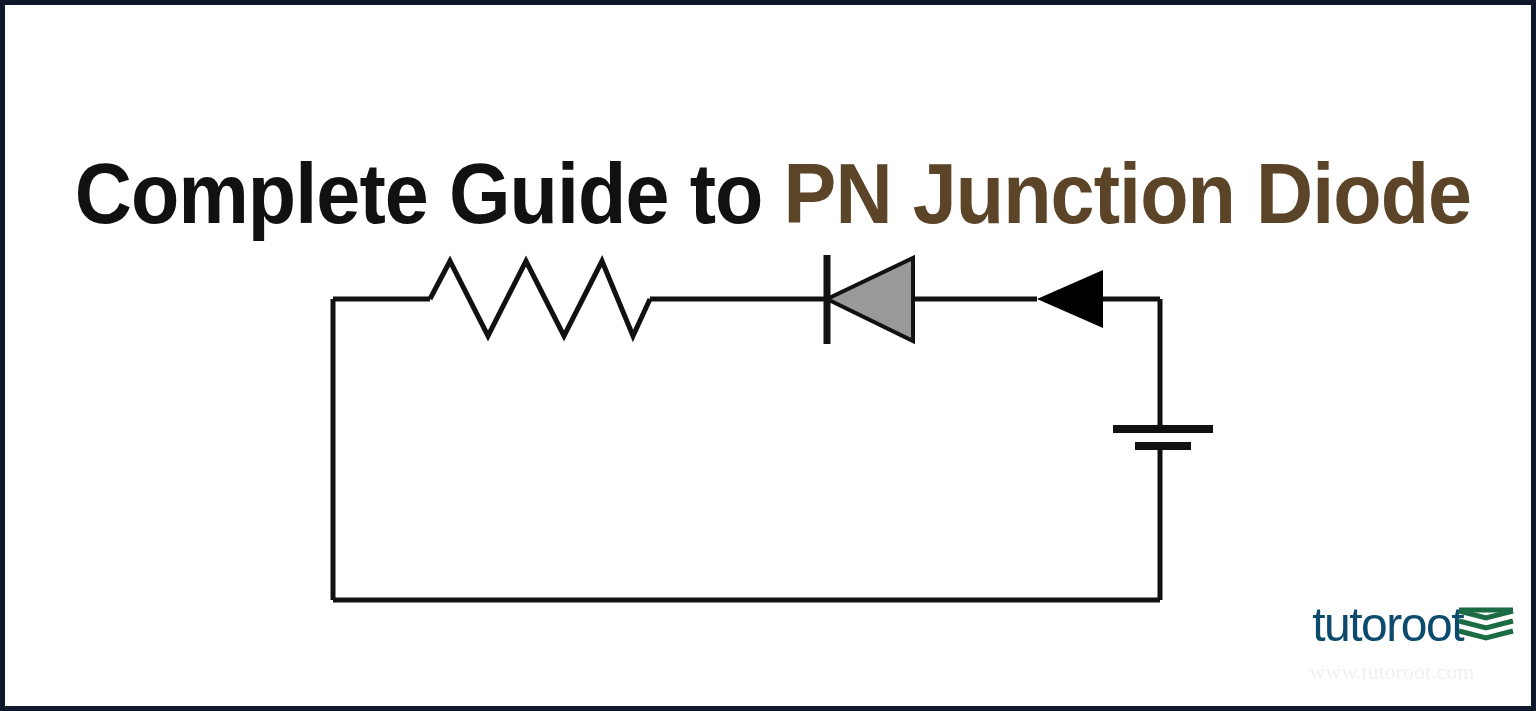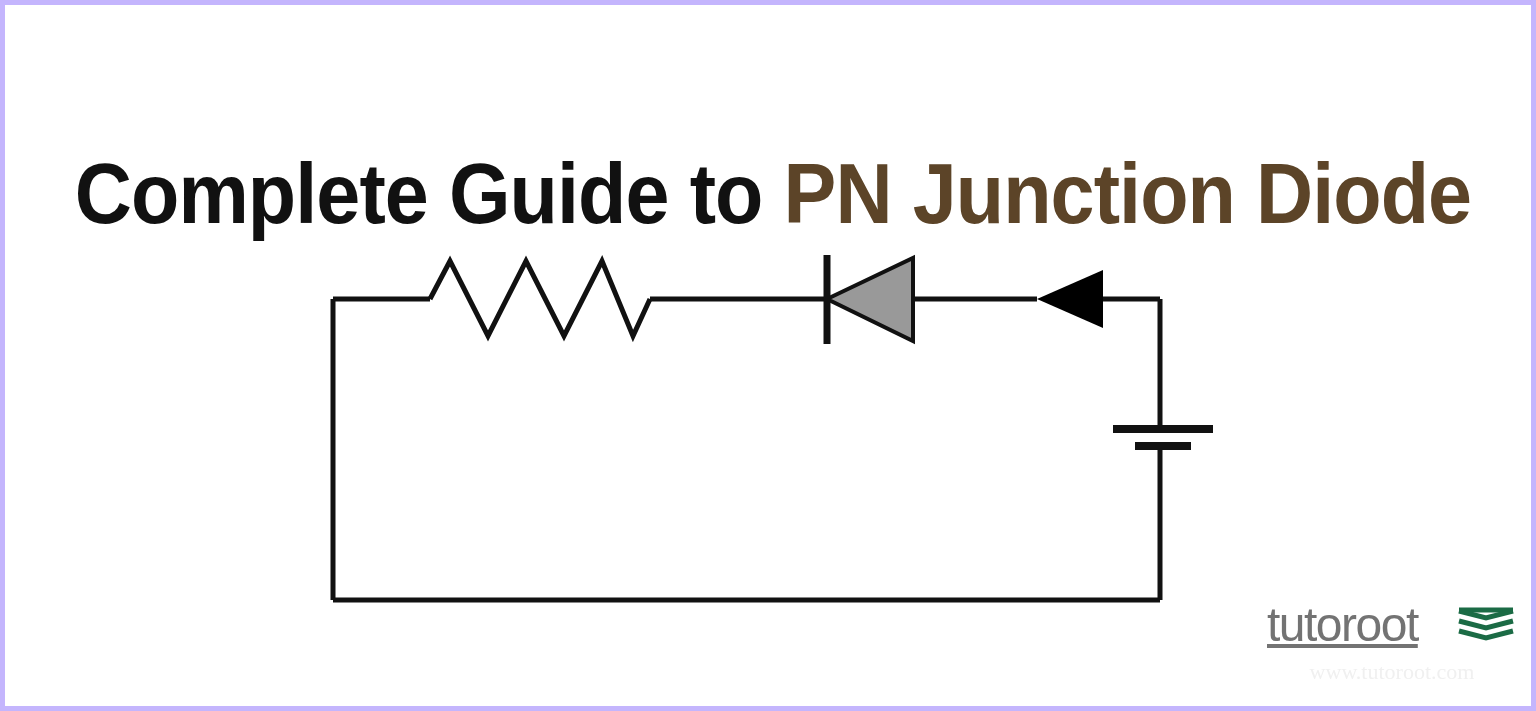--- a/index.html
+++ b/index.html
@@ -16,7 +16,7 @@
     height: 711px;
     background: #ffffff;
     box-sizing: border-box;
-    border: 5px solid #c4b5fd;
+    border: 5px solid #0f172a;
     overflow: hidden;
   }
   

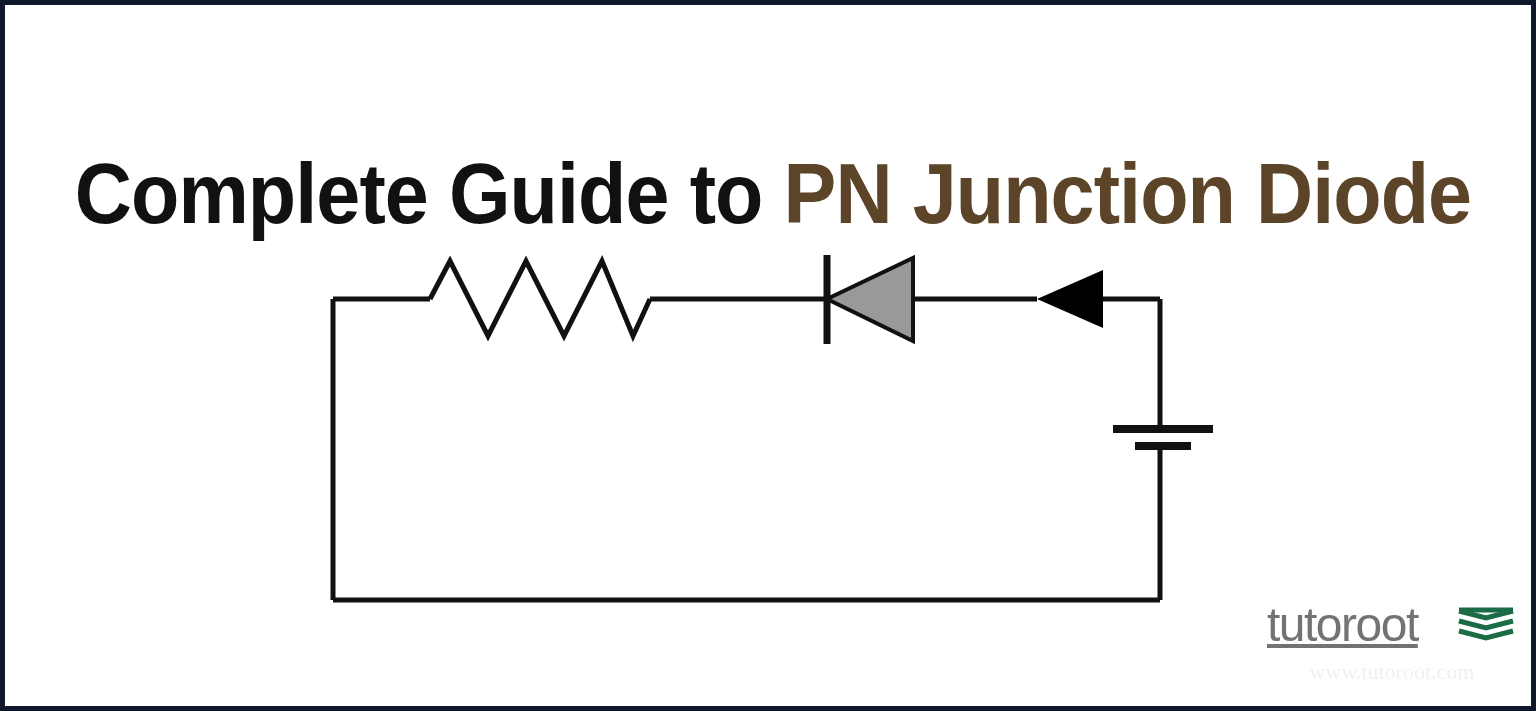--- a/index.html
+++ b/index.html
@@ -72,15 +72,14 @@
     left: 0;
     top: 0px;
     width: 196px;
-    text-align: left;
+    text-align: right;
     font-family: "Liberation Sans", sans-serif;
     font-weight: normal;
     font-size: 48px;
     line-height: 48px;
     letter-spacing: -1.5px;
-    color: #737373;
+    color: #0c4a6e;
     white-space: nowrap;
-    text-decoration: underline;
   }
   #logo-mark {
     position: absolute;

